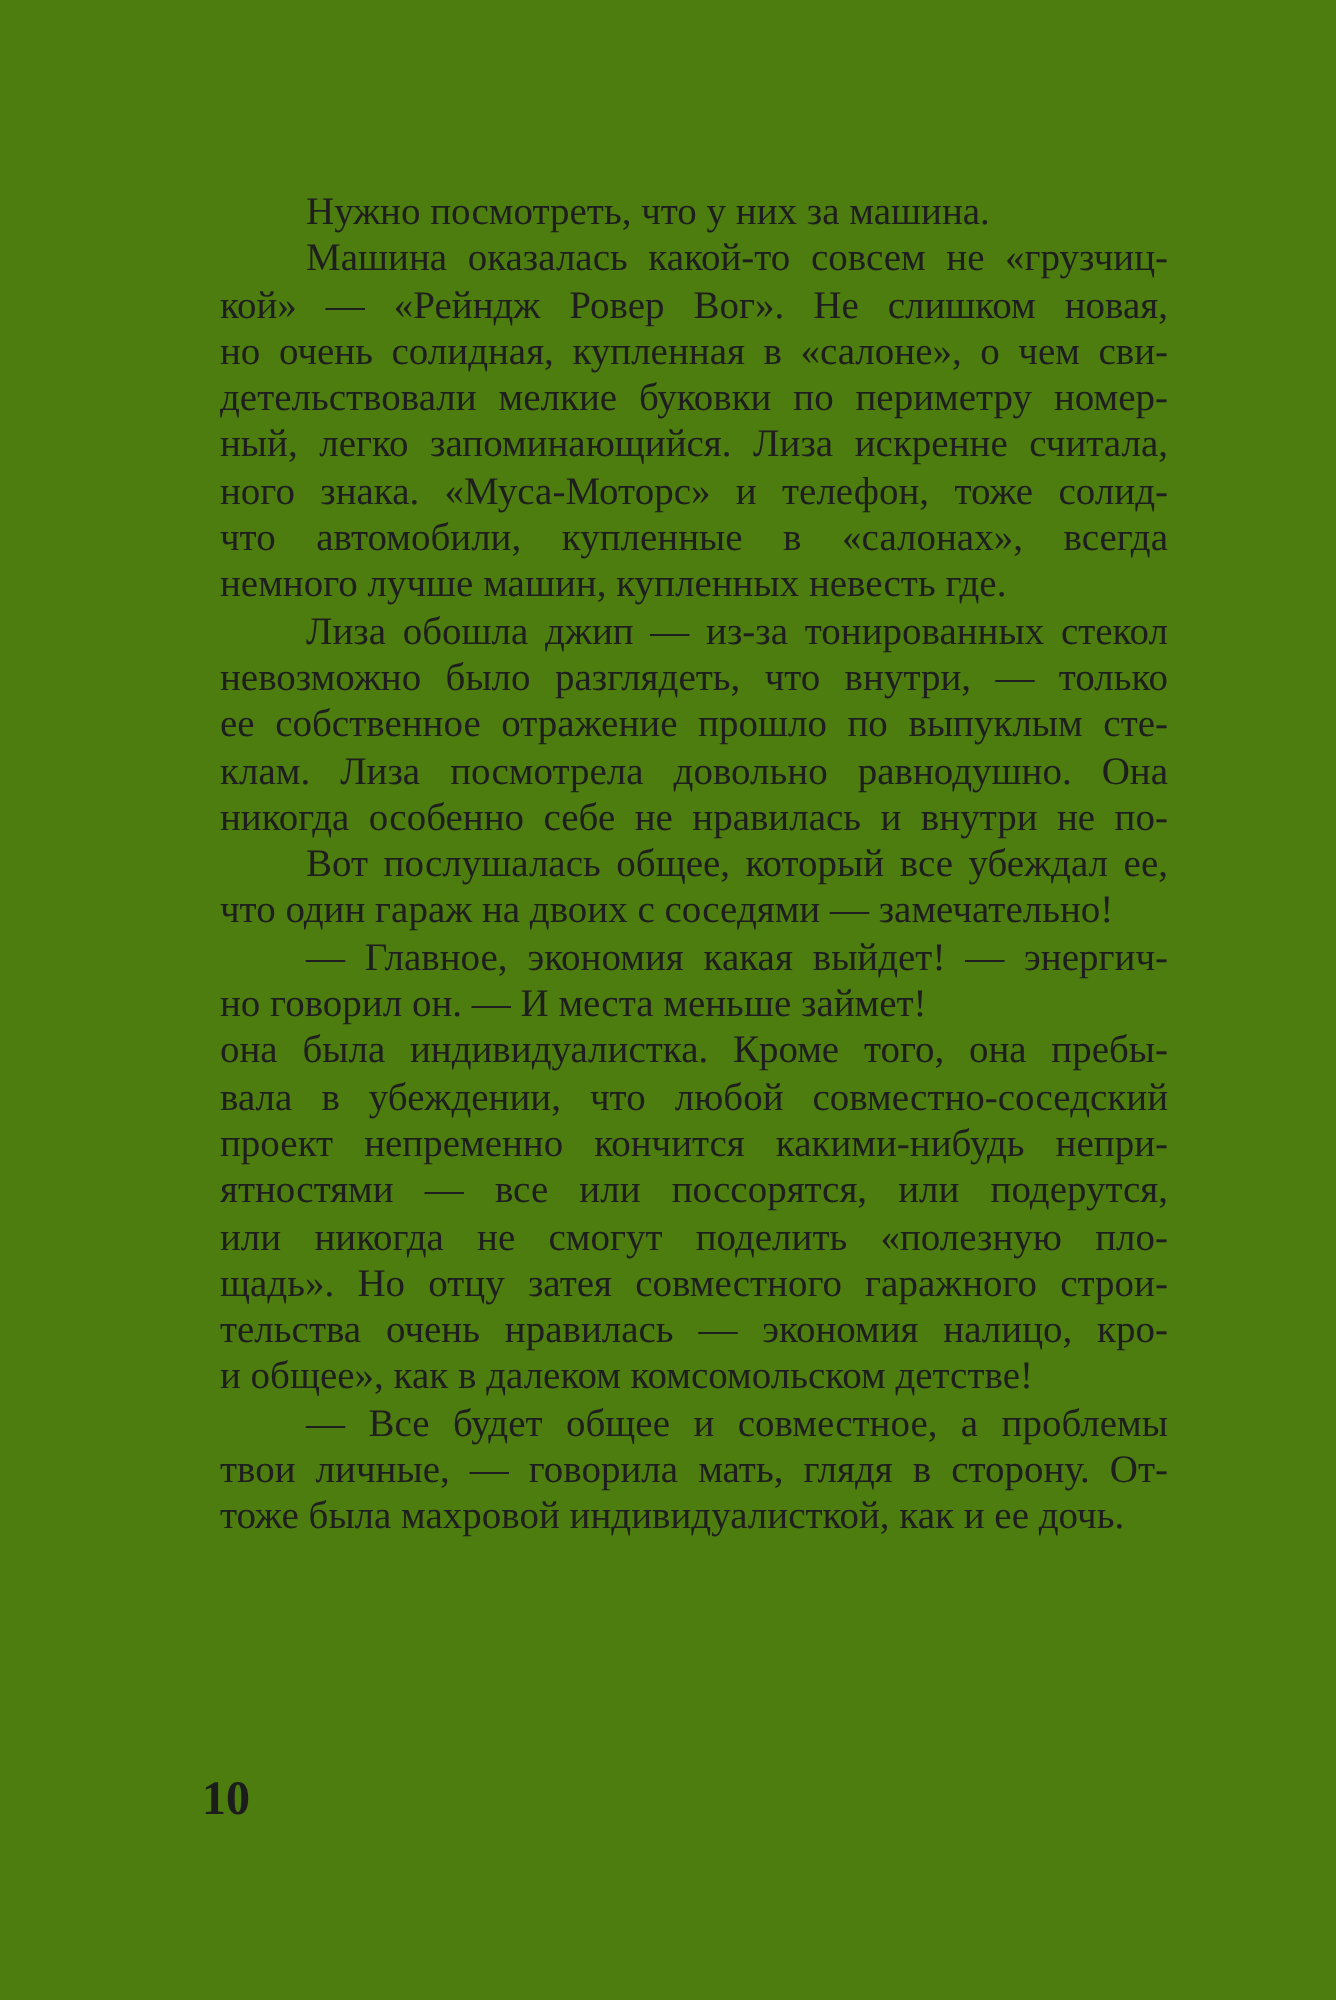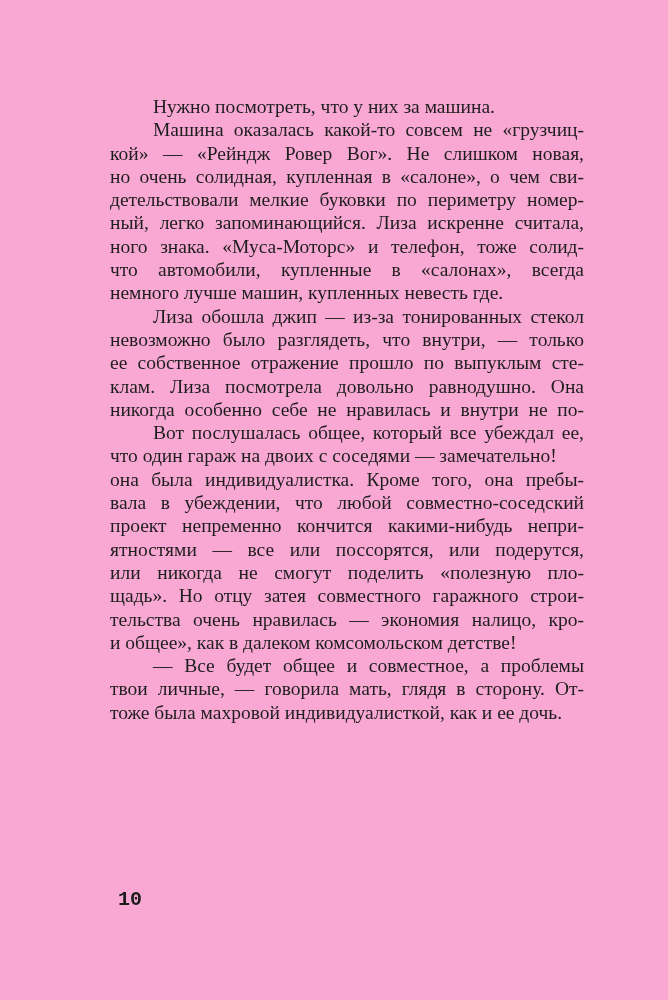--- a/index.html
+++ b/index.html
@@ -14,7 +14,7 @@
     position: relative;
     width: 668px;
     height: 1000px;
-    background: #f9a8d4;
+    background: #4d7c0f;
   }
   .text-block {
     position: absolute;

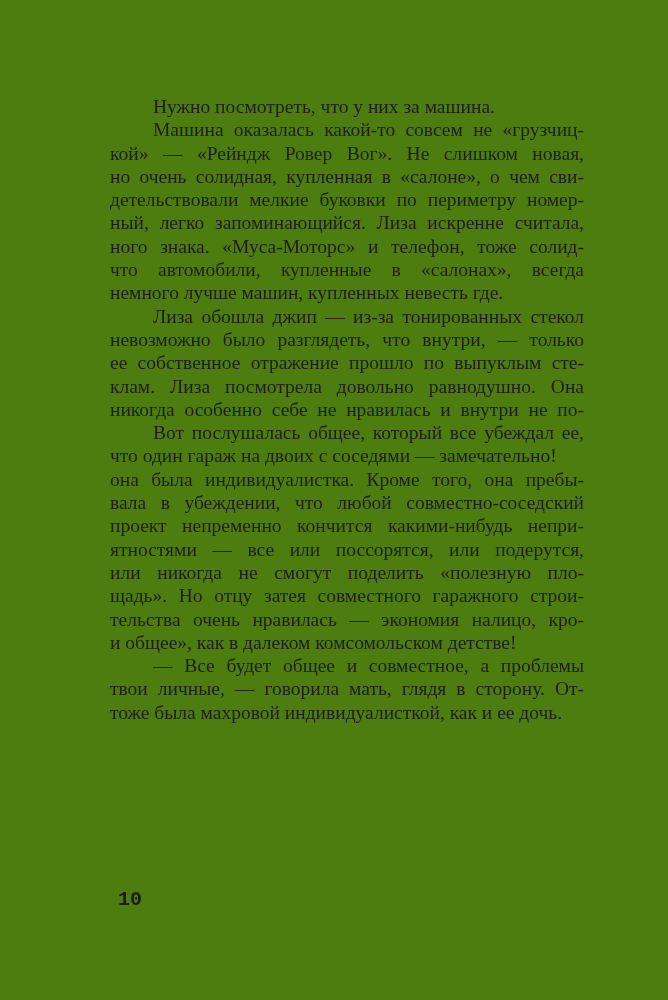--- a/index.html
+++ b/index.html
@@ -85,6 +85,10 @@
       <div class="ln last">что один гараж на двоих с соседями — замечательно!</div>
     </div>
 
+    <div class="para">
+      <div class="ln indent">— Главное, экономия какая выйдет! — энергич-</div>
+      <div class="ln last">но говорил он. — И места меньше займет!</div>
+    </div>
 
     <div class="para">
       <div class="ln">она была индивидуалистка. Кроме того, она пребы-</div>

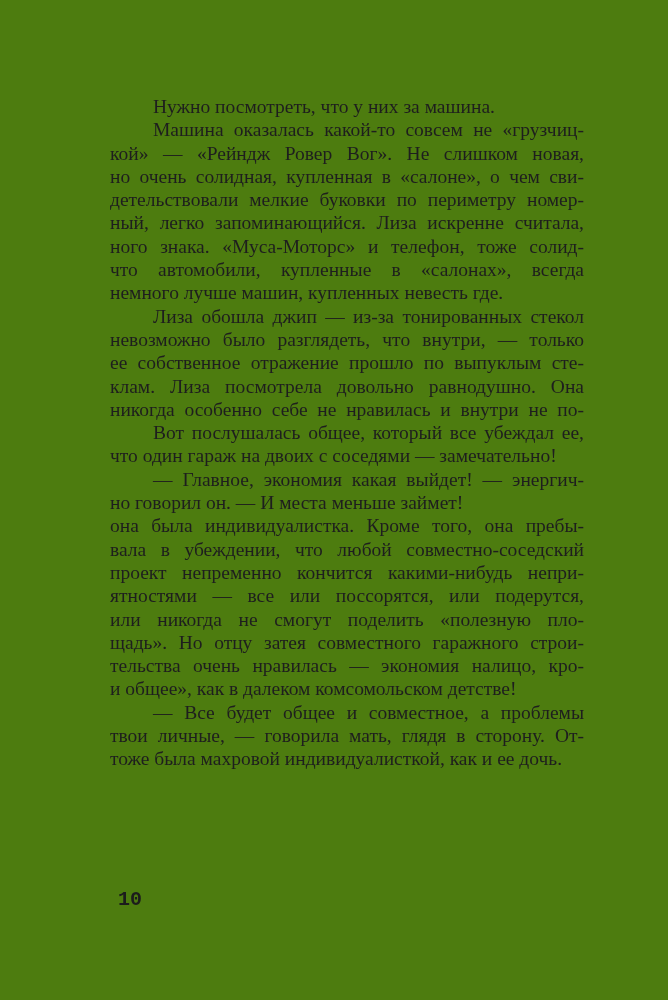--- a/index.html
+++ b/index.html
@@ -40,11 +40,11 @@
   .ln.last   { text-align-last: left; }
   .pagenum {
     position: absolute;
-    left: 118px;
+    left: 101px;
     top: 890px;
-    font-family: Liberation Mono, monospace;
+    font-family: Liberation Serif, serif;
     font-weight: bold;
-    font-size: 20px;
+    font-size: 24px;
     line-height: 20px;
     color: #1c1c1c;
   }

